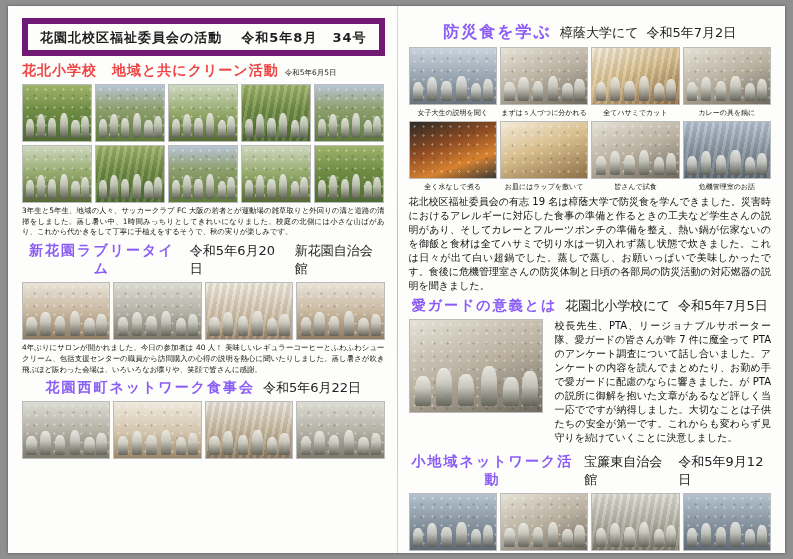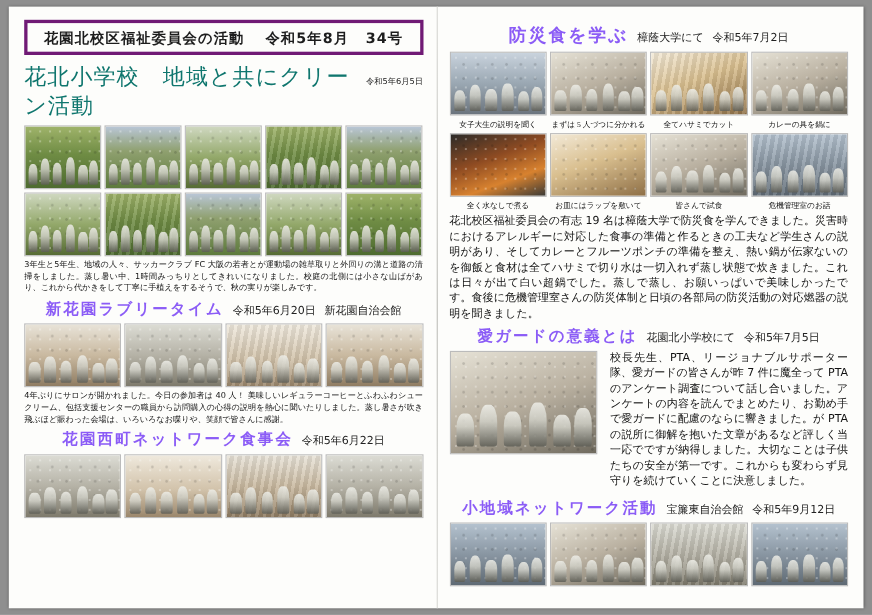--- a/index.html
+++ b/index.html
@@ -24,7 +24,7 @@
 
   
   .hdr-box{
-    border:3px solid #701a75;
+    border:6px solid #701a75;
     text-align:center;
     padding:3px 2px 3px;
     margin-bottom:6px;

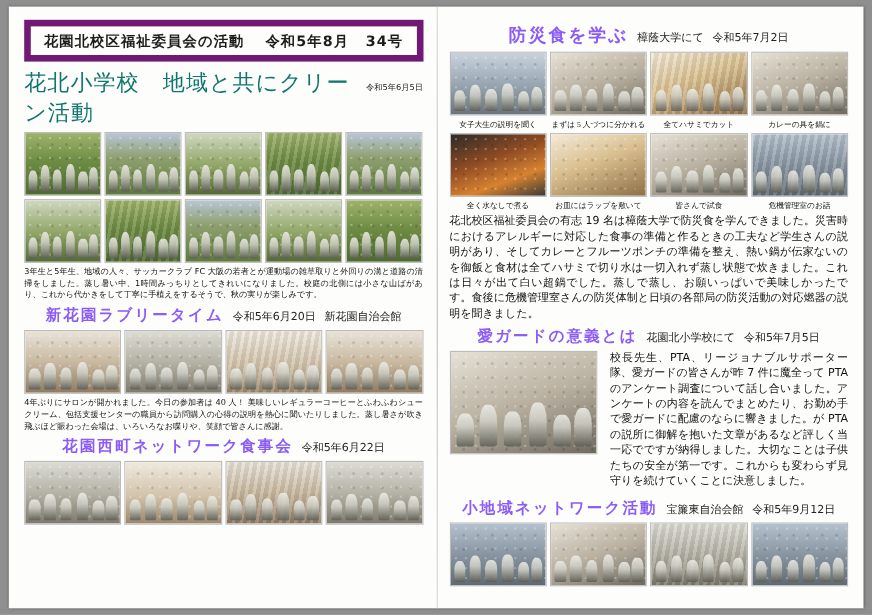--- a/index.html
+++ b/index.html
@@ -45,7 +45,7 @@
     letter-spacing:2px;
   }
   .red-title-row{display:flex;align-items:baseline;justify-content:center;gap:8px;margin:2px 0 4px;}
-  .red-title-row .date{font-size:10px;color:#222;font-weight:normal;letter-spacing:0;}
+  .red-title-row .date{font-size:13px;color:#222;font-weight:normal;letter-spacing:0;}
 
   
   .photos{display:flex;gap:3px;margin:3px 0;}

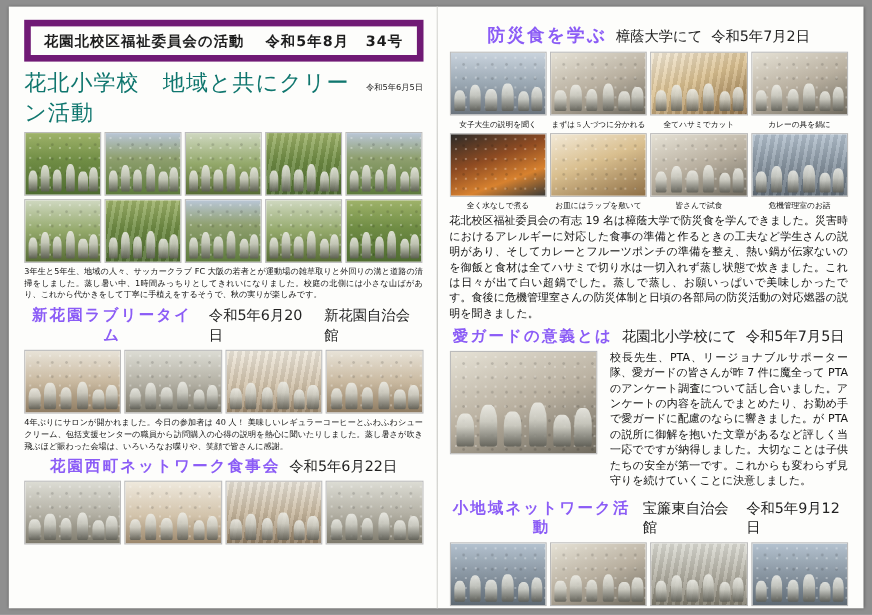--- a/index.html
+++ b/index.html
@@ -36,7 +36,7 @@
     display:flex;align-items:baseline;gap:6px;margin:2px 0 4px;
   }
   .sec-title .main{
-    font-size:20px;font-weight:normal;color:#0f766e;letter-spacing:1px;
+    font-size:14px;font-weight:bold;color:#ef4444;letter-spacing:1px;
   }
   .sec-title .date{font-size:7.5px;color:#222;white-space:nowrap;}
 

